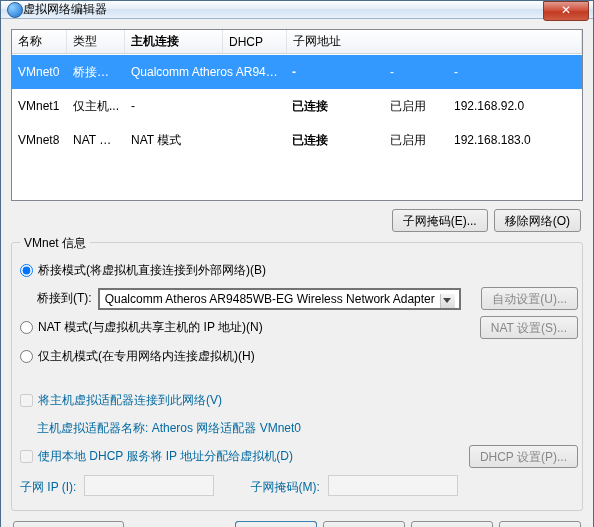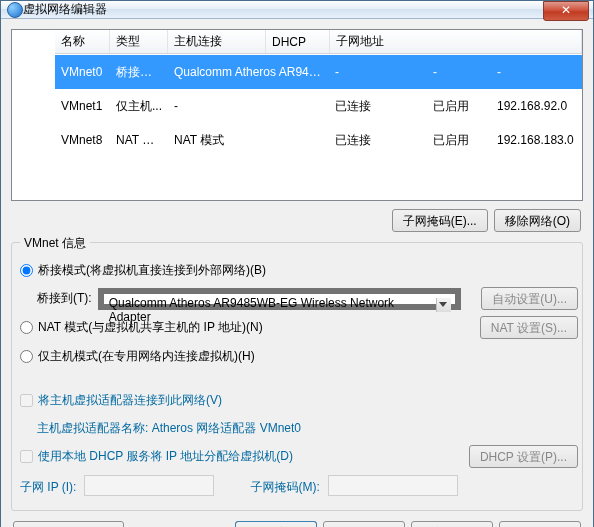--- a/index.html
+++ b/index.html
@@ -10,7 +10,7 @@
 .close-btn { width: 46px; height: 20px; background: linear-gradient(to bottom, #e09a8f 0%, #d1533d 45%, #c03b22 55%, #cf5b41 100%); border: 1px solid #8a3a2b; border-radius: 0 0 3px 3px; color: #fff; text-align: center; line-height: 16px; position: absolute; right: 4px; top: 0; cursor: pointer; font-size: 13px; }
 .content { flex: 1; background: #f0f0f0; padding: 10px 10px 8px 10px; display: flex; flex-direction: column; }
 .table-panel { border: 1px solid #828790; background: #fff; height: 172px; overflow: hidden; }
-.thead, .trow { display: flex; margin-left: 43px; }
+.thead, .trow { display: flex; }
 .thead { background: linear-gradient(to bottom, #ffffff, #f0f3f7); border-bottom: 1px solid #d5d5d5; height: 24px; align-items: center; }
 .th, .td { padding: 3px 6px; white-space: nowrap; overflow: hidden; text-overflow: ellipsis; }
 .th { border-right: 1px solid #e1e4e8; height: 100%; display: flex; align-items: center; }

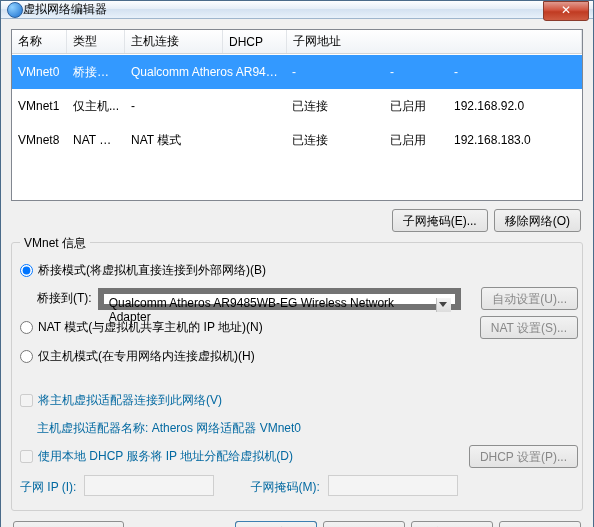--- a/index.html
+++ b/index.html
@@ -17,7 +17,7 @@
 .c-name { width: 55px; }
 .c-type { width: 58px; }
 .c-ext { width: 161px; }
-.c-host { width: 98px; }
+.c-host { width: 98px; font-weight: bold; }
 .c-dhcp { width: 64px; }
 .c-subnet { flex: 1; }
 .trow { height: 34px; align-items: center; }

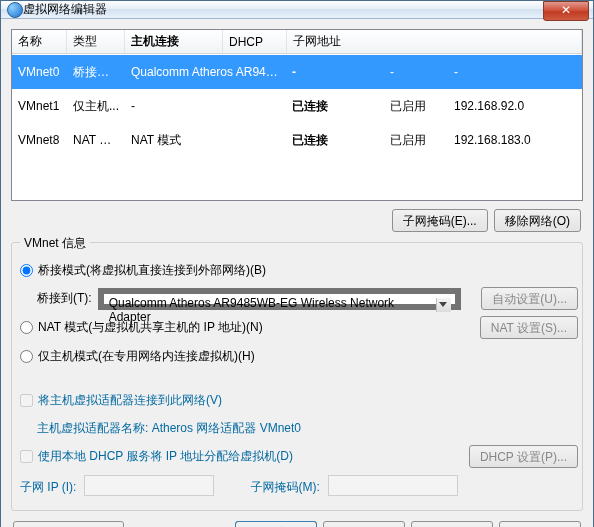--- a/index.html
+++ b/index.html
@@ -33,7 +33,7 @@
 .radio, .checkbox { margin-right: 5px; width: 13px; height: 13px; }
 .label-text { white-space: nowrap; }
 .indent { padding-left: 17px; }
-.combo { flex: 1; height: 22px; background: #fff; border: 6px solid #737373; padding: 2px 20px 2px 5px; position: relative; margin: 0 6px; cursor: pointer; }
+.combo { flex: 1; height: 22px; background: #fff; border: 2px solid #737373; padding: 2px 20px 2px 5px; position: relative; margin: 0 6px; cursor: pointer; }
 .combo::after { content: ""; position: absolute; right: 4px; top: 4px; width: 14px; height: 14px; background: linear-gradient(to bottom,#f5f5f5,#dcdcdc); border-left: 1px solid #c0c0c0; }
 .combo .arrow { position: absolute; right: 8px; top: 8px; width: 0; height: 0; border-left: 4px solid transparent; border-right: 4px solid transparent; border-top: 5px solid #444; z-index: 2; }
 .disabled-text { color: #0369a1; }

